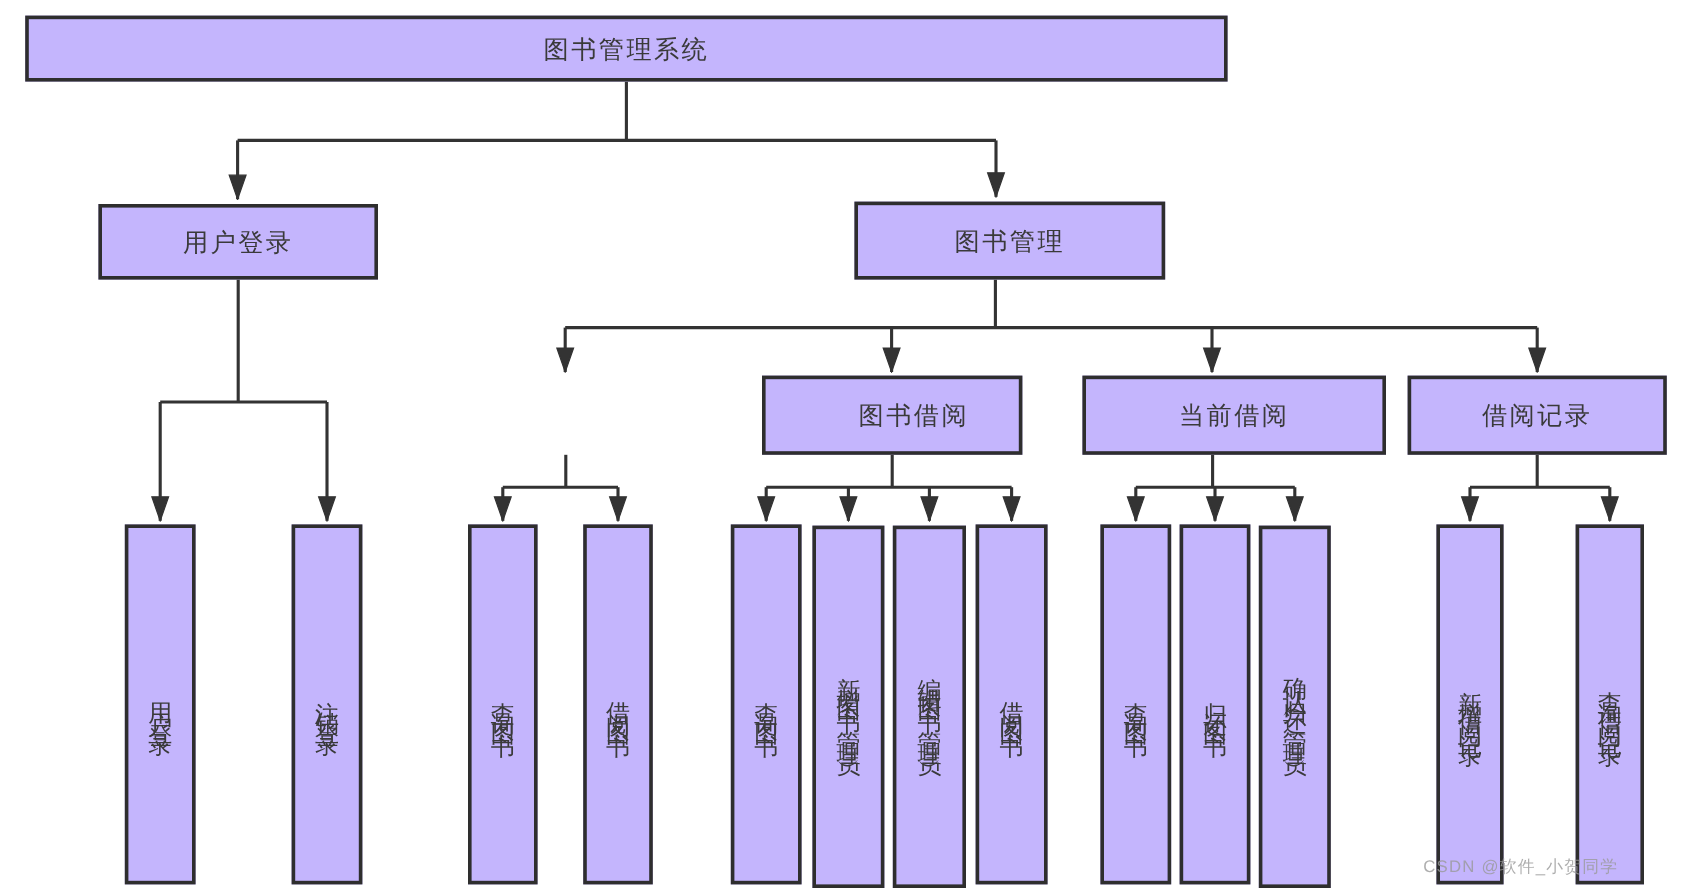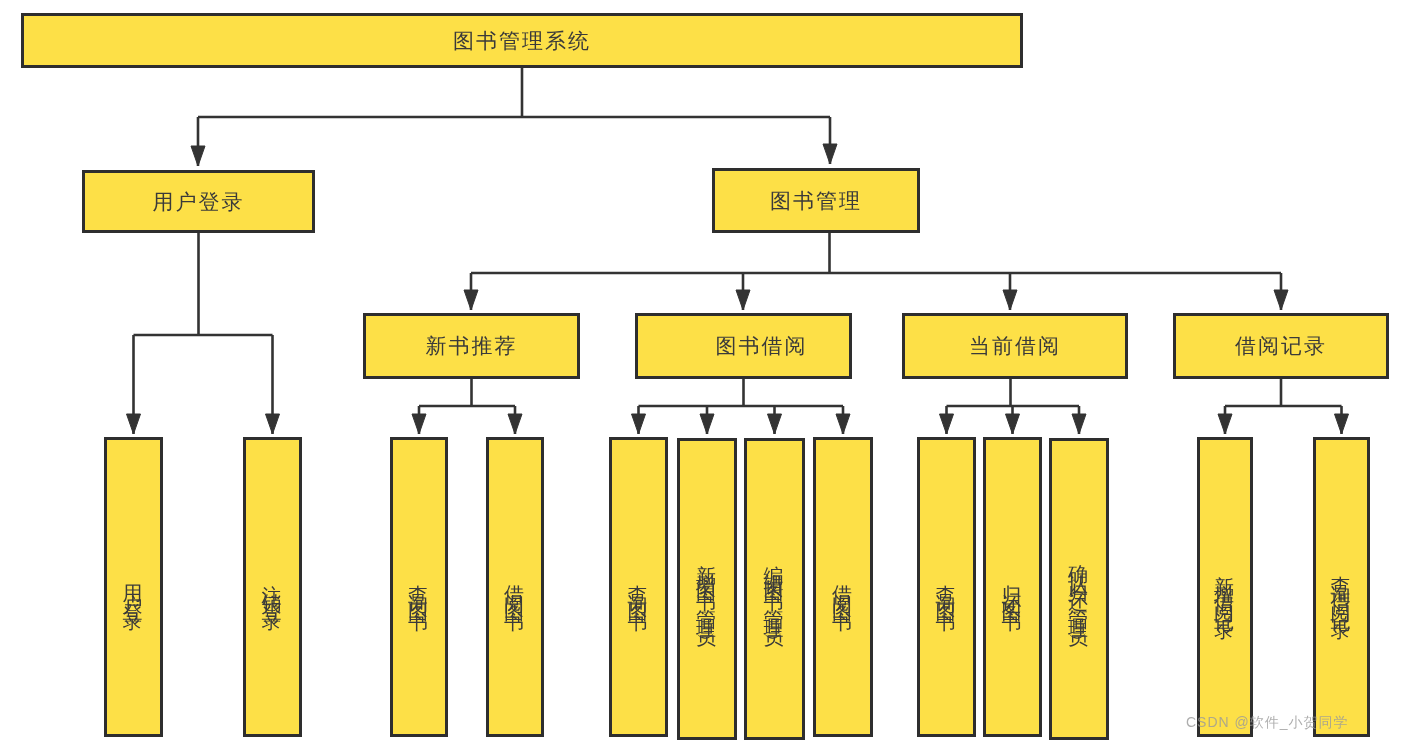--- a/index.html
+++ b/index.html
@@ -14,7 +14,7 @@
   .node{
     position:absolute;
     box-sizing:border-box;
-    background:#fde047;
+    background:#c4b5fd;
     border:3px solid #2e2e2e;
     display:flex;align-items:center;justify-content:center;
     z-index:2;

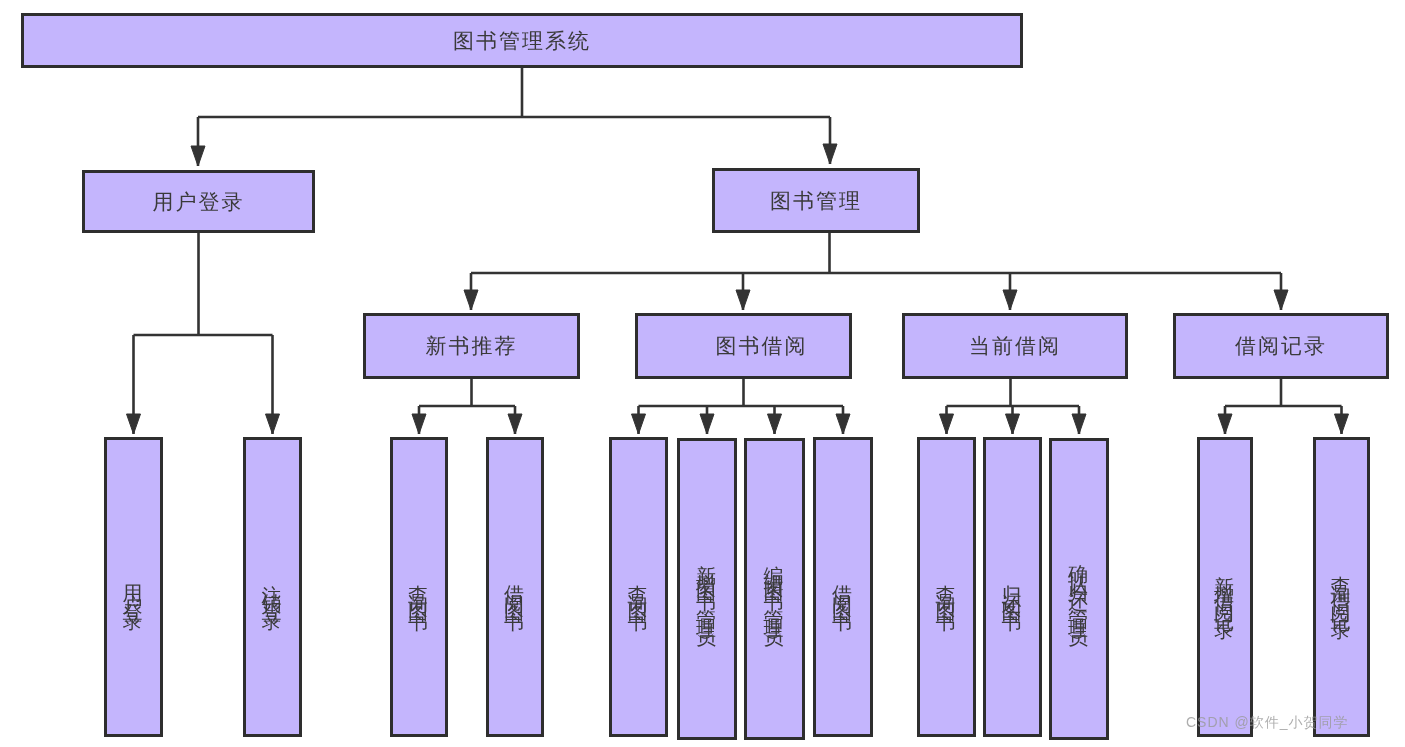--- a/index.html
+++ b/index.html
@@ -97,7 +97,7 @@
   <div class="node" style="left:82px;top:170px;width:233px;height:63px;">
     <span class="hlabel">用户登录</span>
   </div>
-  <div class="node" style="left:712px;top:168px;width:208px;height:65px;">
+  <div class="node" style="left:712px;top:168px;width:259px;height:65px;">
     <span class="hlabel">图书管理</span>
   </div>
 

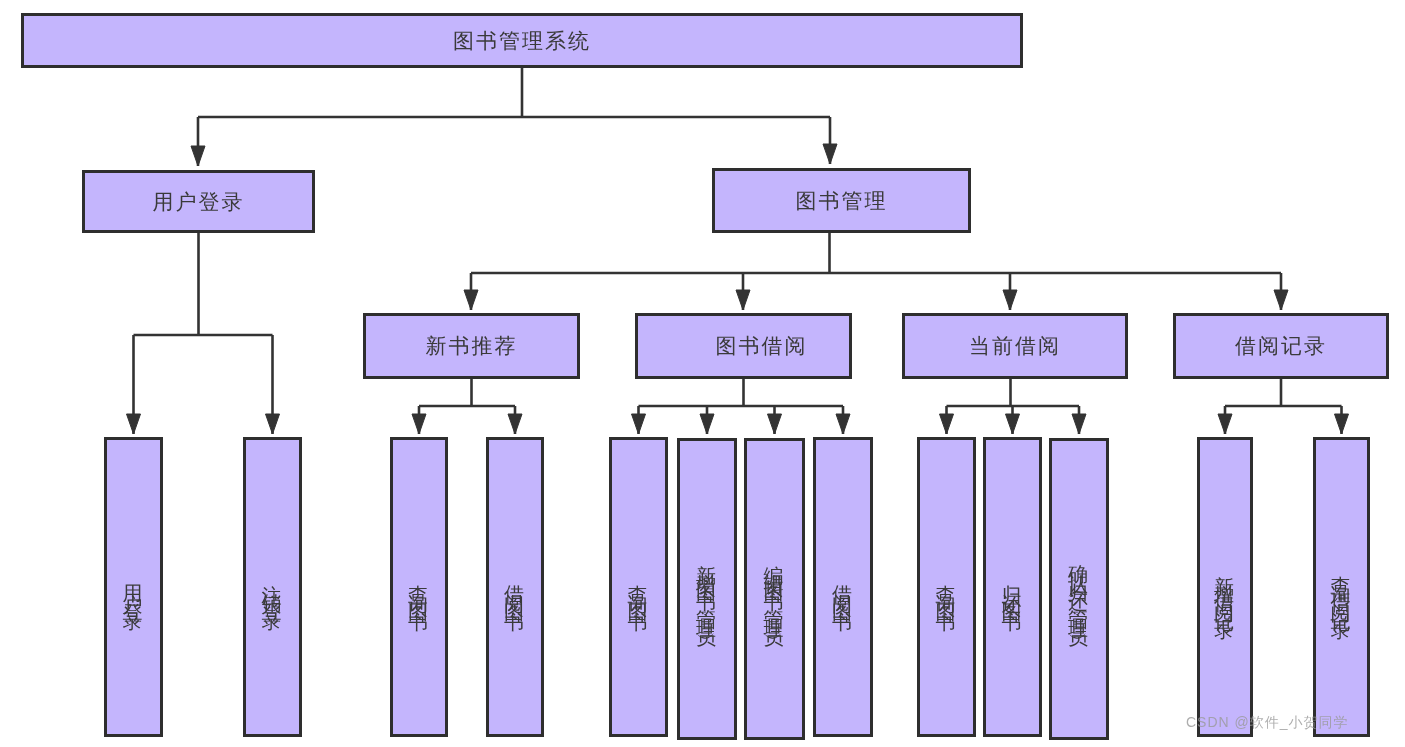--- a/index.html
+++ b/index.html
@@ -101,9 +101,6 @@
     <span class="hlabel">图书管理</span>
   </div>
 
-  <div class="node" style="left:363px;top:313px;width:217px;height:66px;">
-    <span class="hlabel">新书推荐</span>
-  </div>
   <div class="node" style="left:635px;top:313px;width:217px;height:66px;padding-left:36px;">
     <span class="hlabel">图书借阅</span>
   </div>

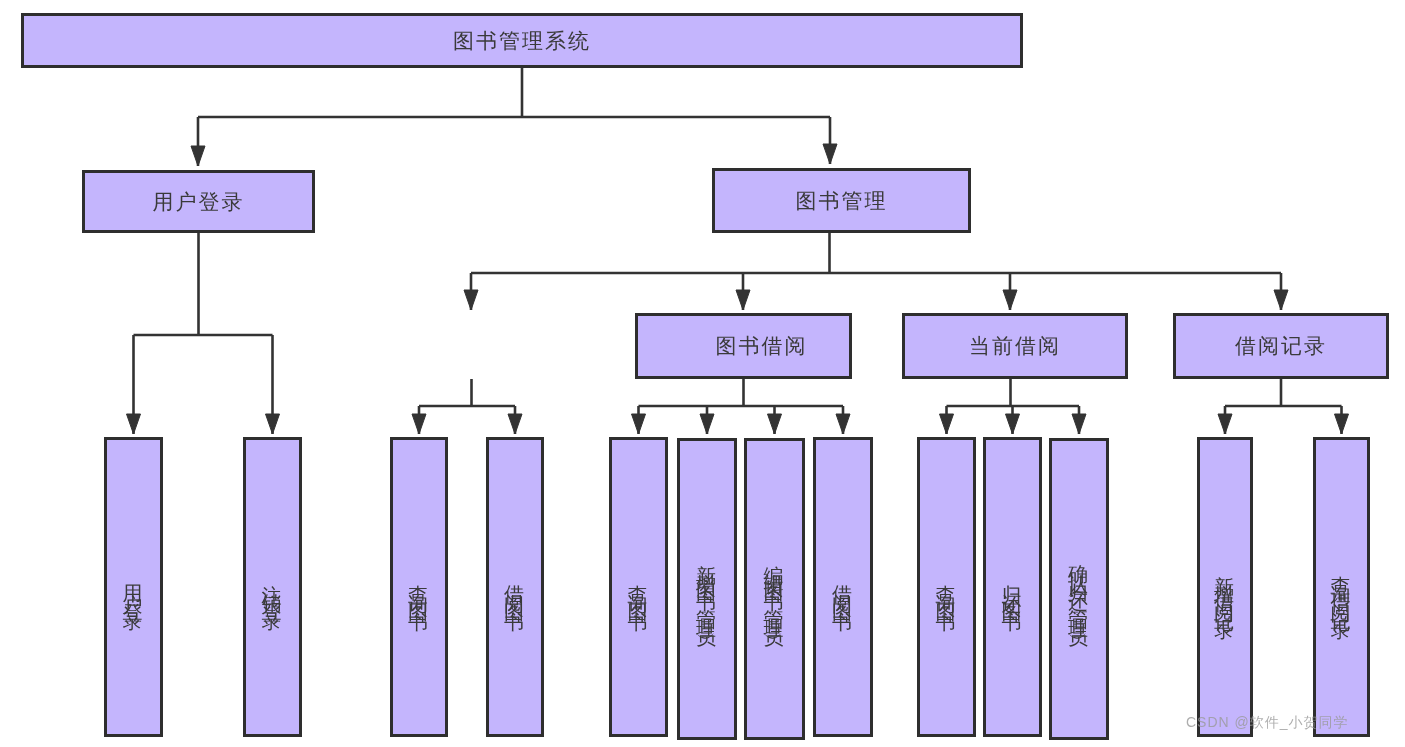--- a/index.html
+++ b/index.html
@@ -104,7 +104,7 @@
   <div class="node" style="left:635px;top:313px;width:217px;height:66px;padding-left:36px;">
     <span class="hlabel">图书借阅</span>
   </div>
-  <div class="node" style="left:902px;top:313px;width:226px;height:66px;">
+  <div class="node" style="left:902px;top:313px;width:253px;height:66px;">
     <span class="hlabel">当前借阅</span>
   </div>
   <div class="node" style="left:1173px;top:313px;width:216px;height:66px;text-align:right;">

